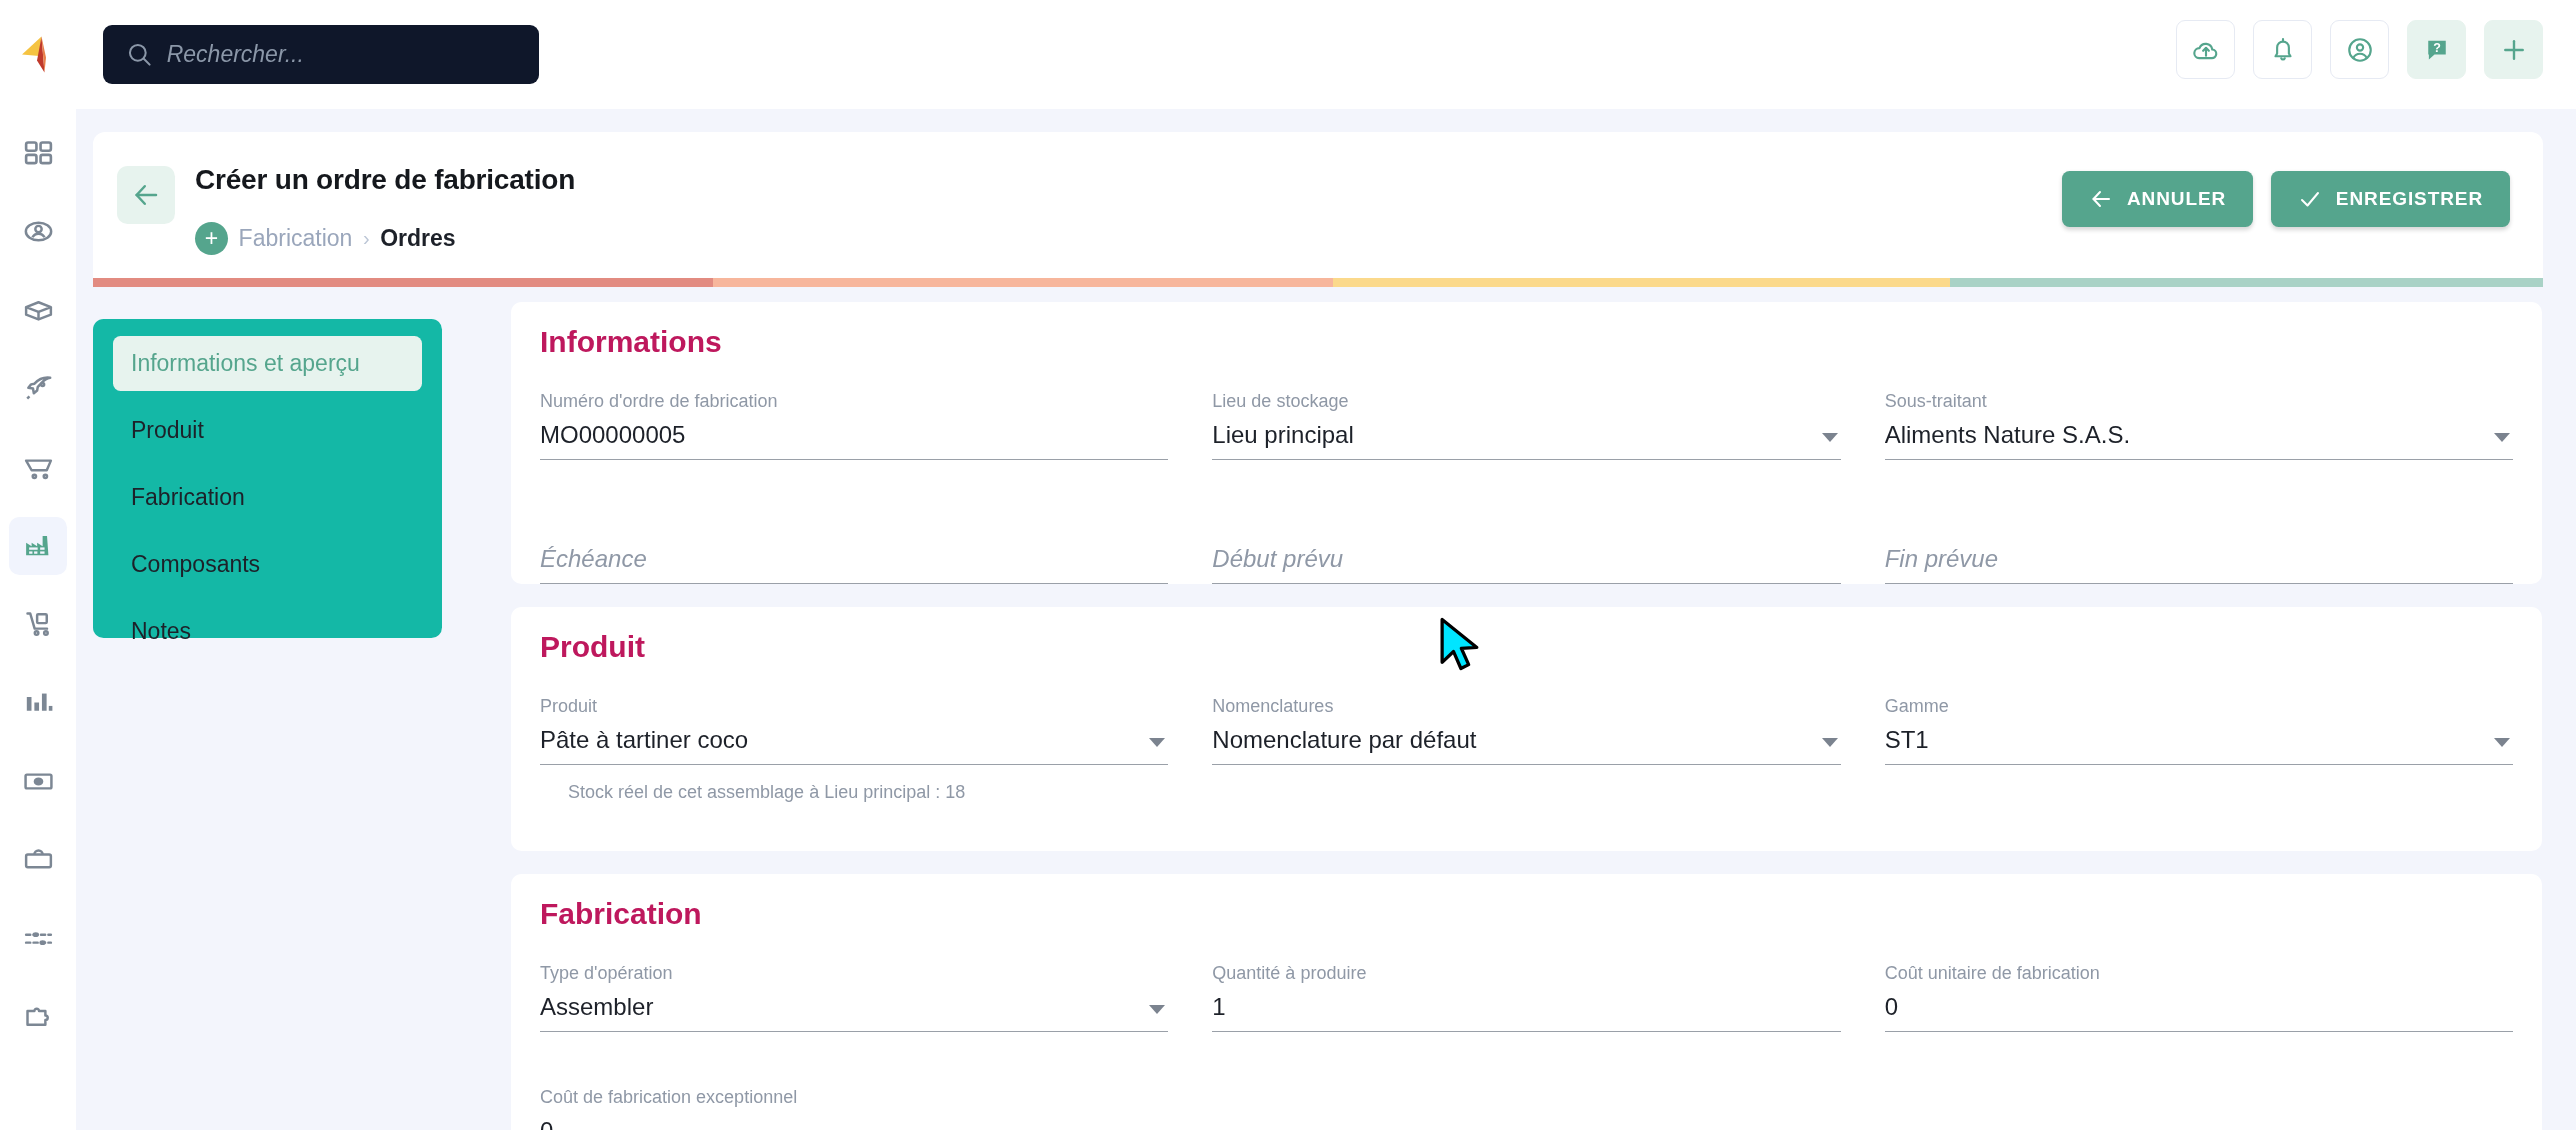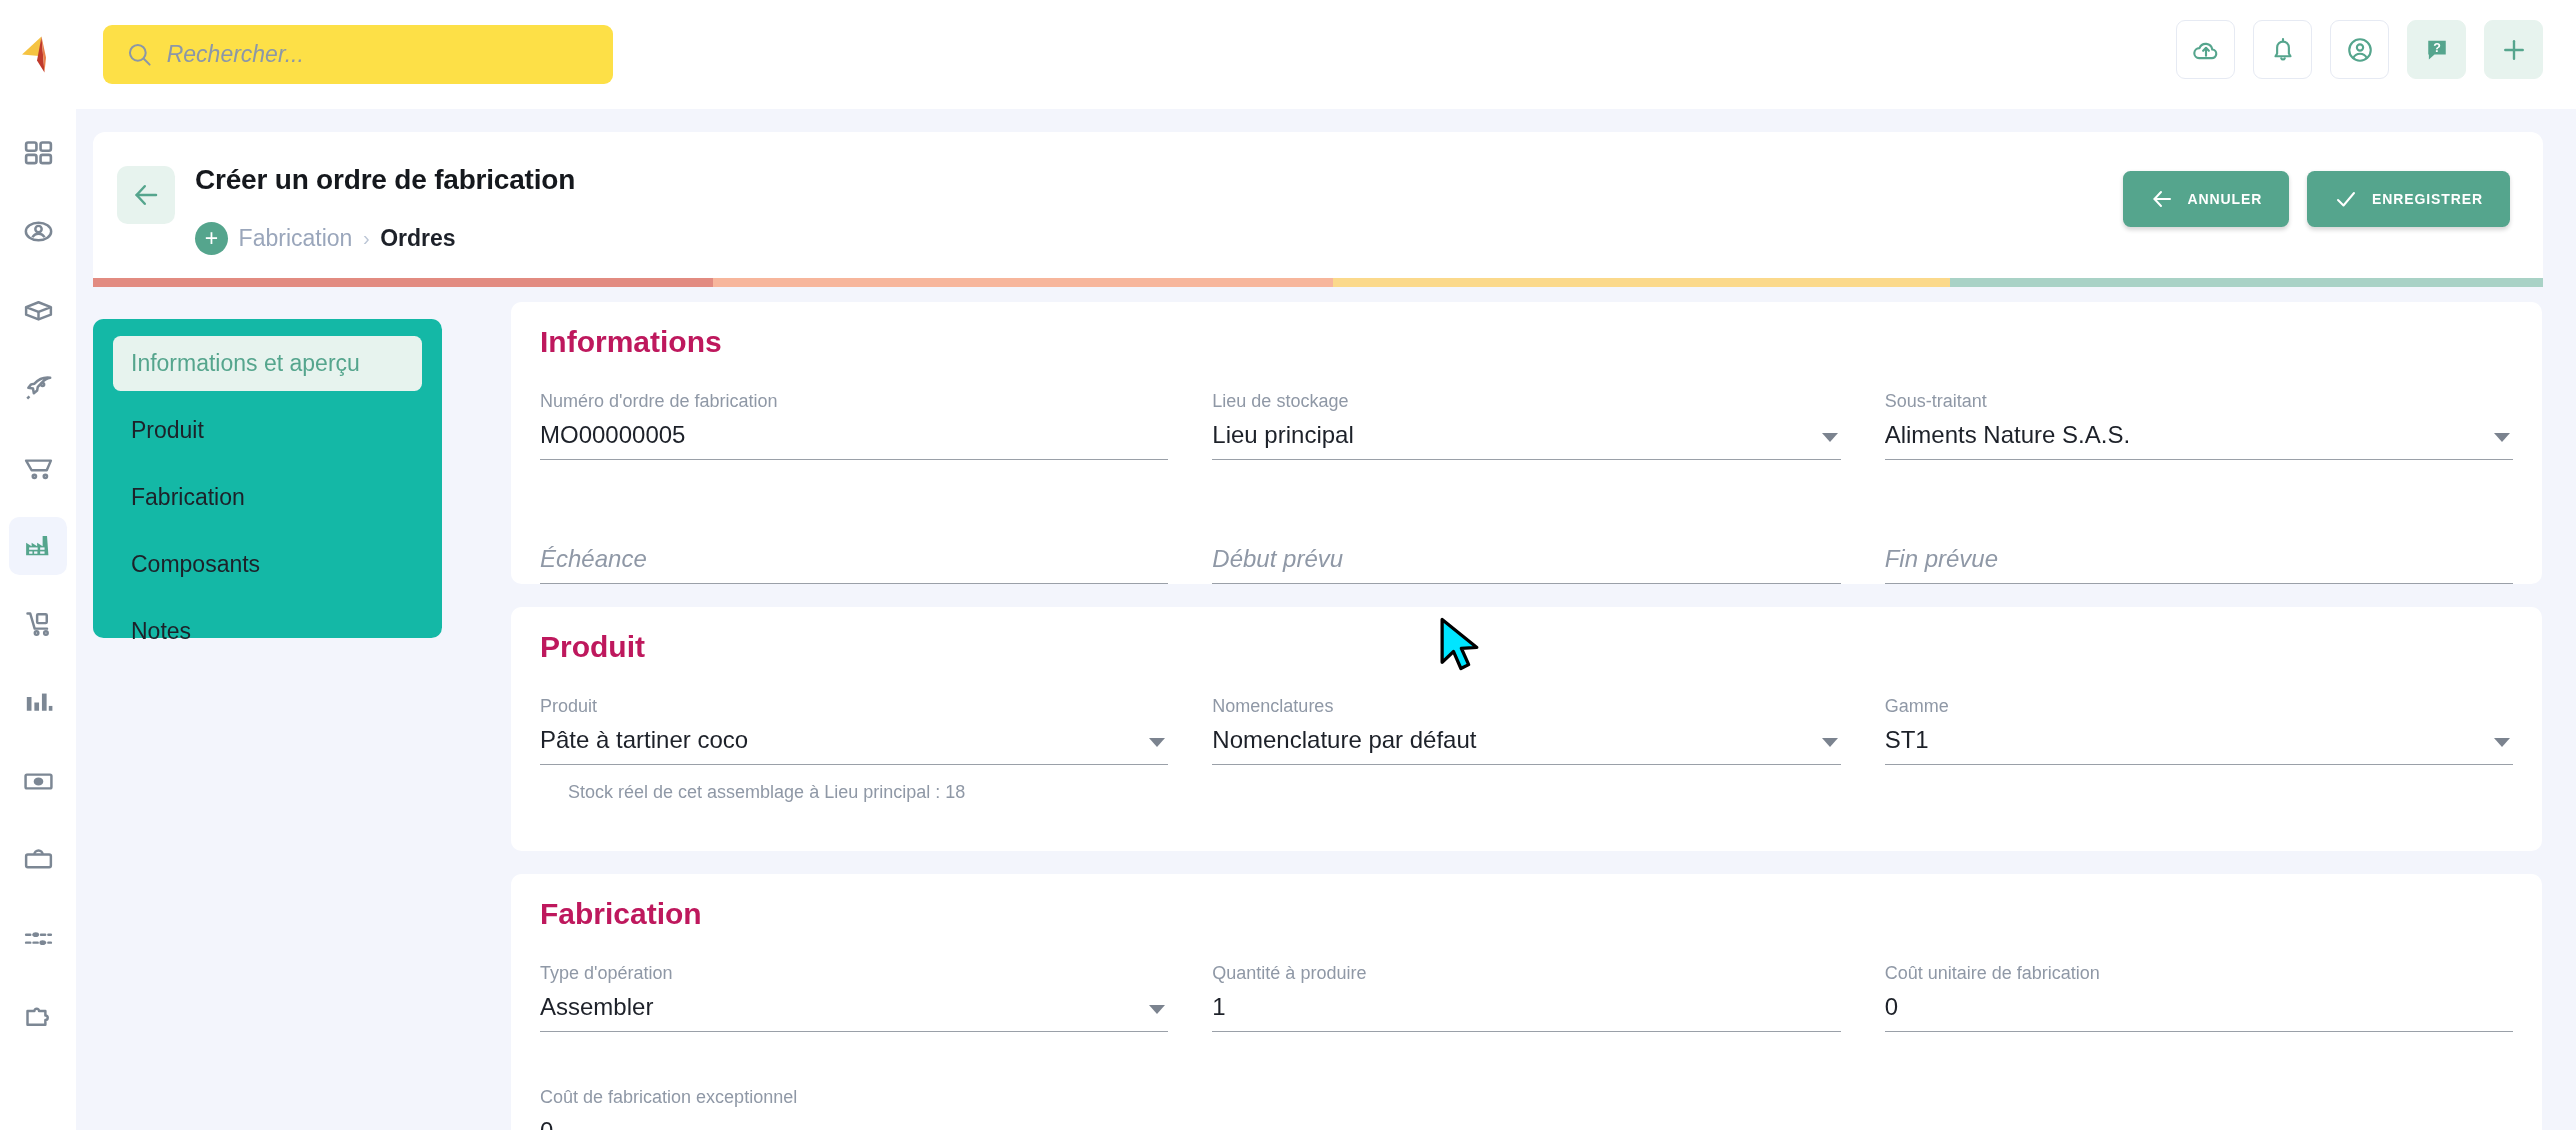--- a/index.html
+++ b/index.html
@@ -25,8 +25,8 @@
 
   .search-box {
     margin-left: 27px;
-    width: 510px; height: 59px;
-    background: #fde047;
+    width: 436px; height: 59px;
+    background: #0f172a;
     border-radius: 9px;
     display: flex; align-items: center;
     padding: 0 23px;

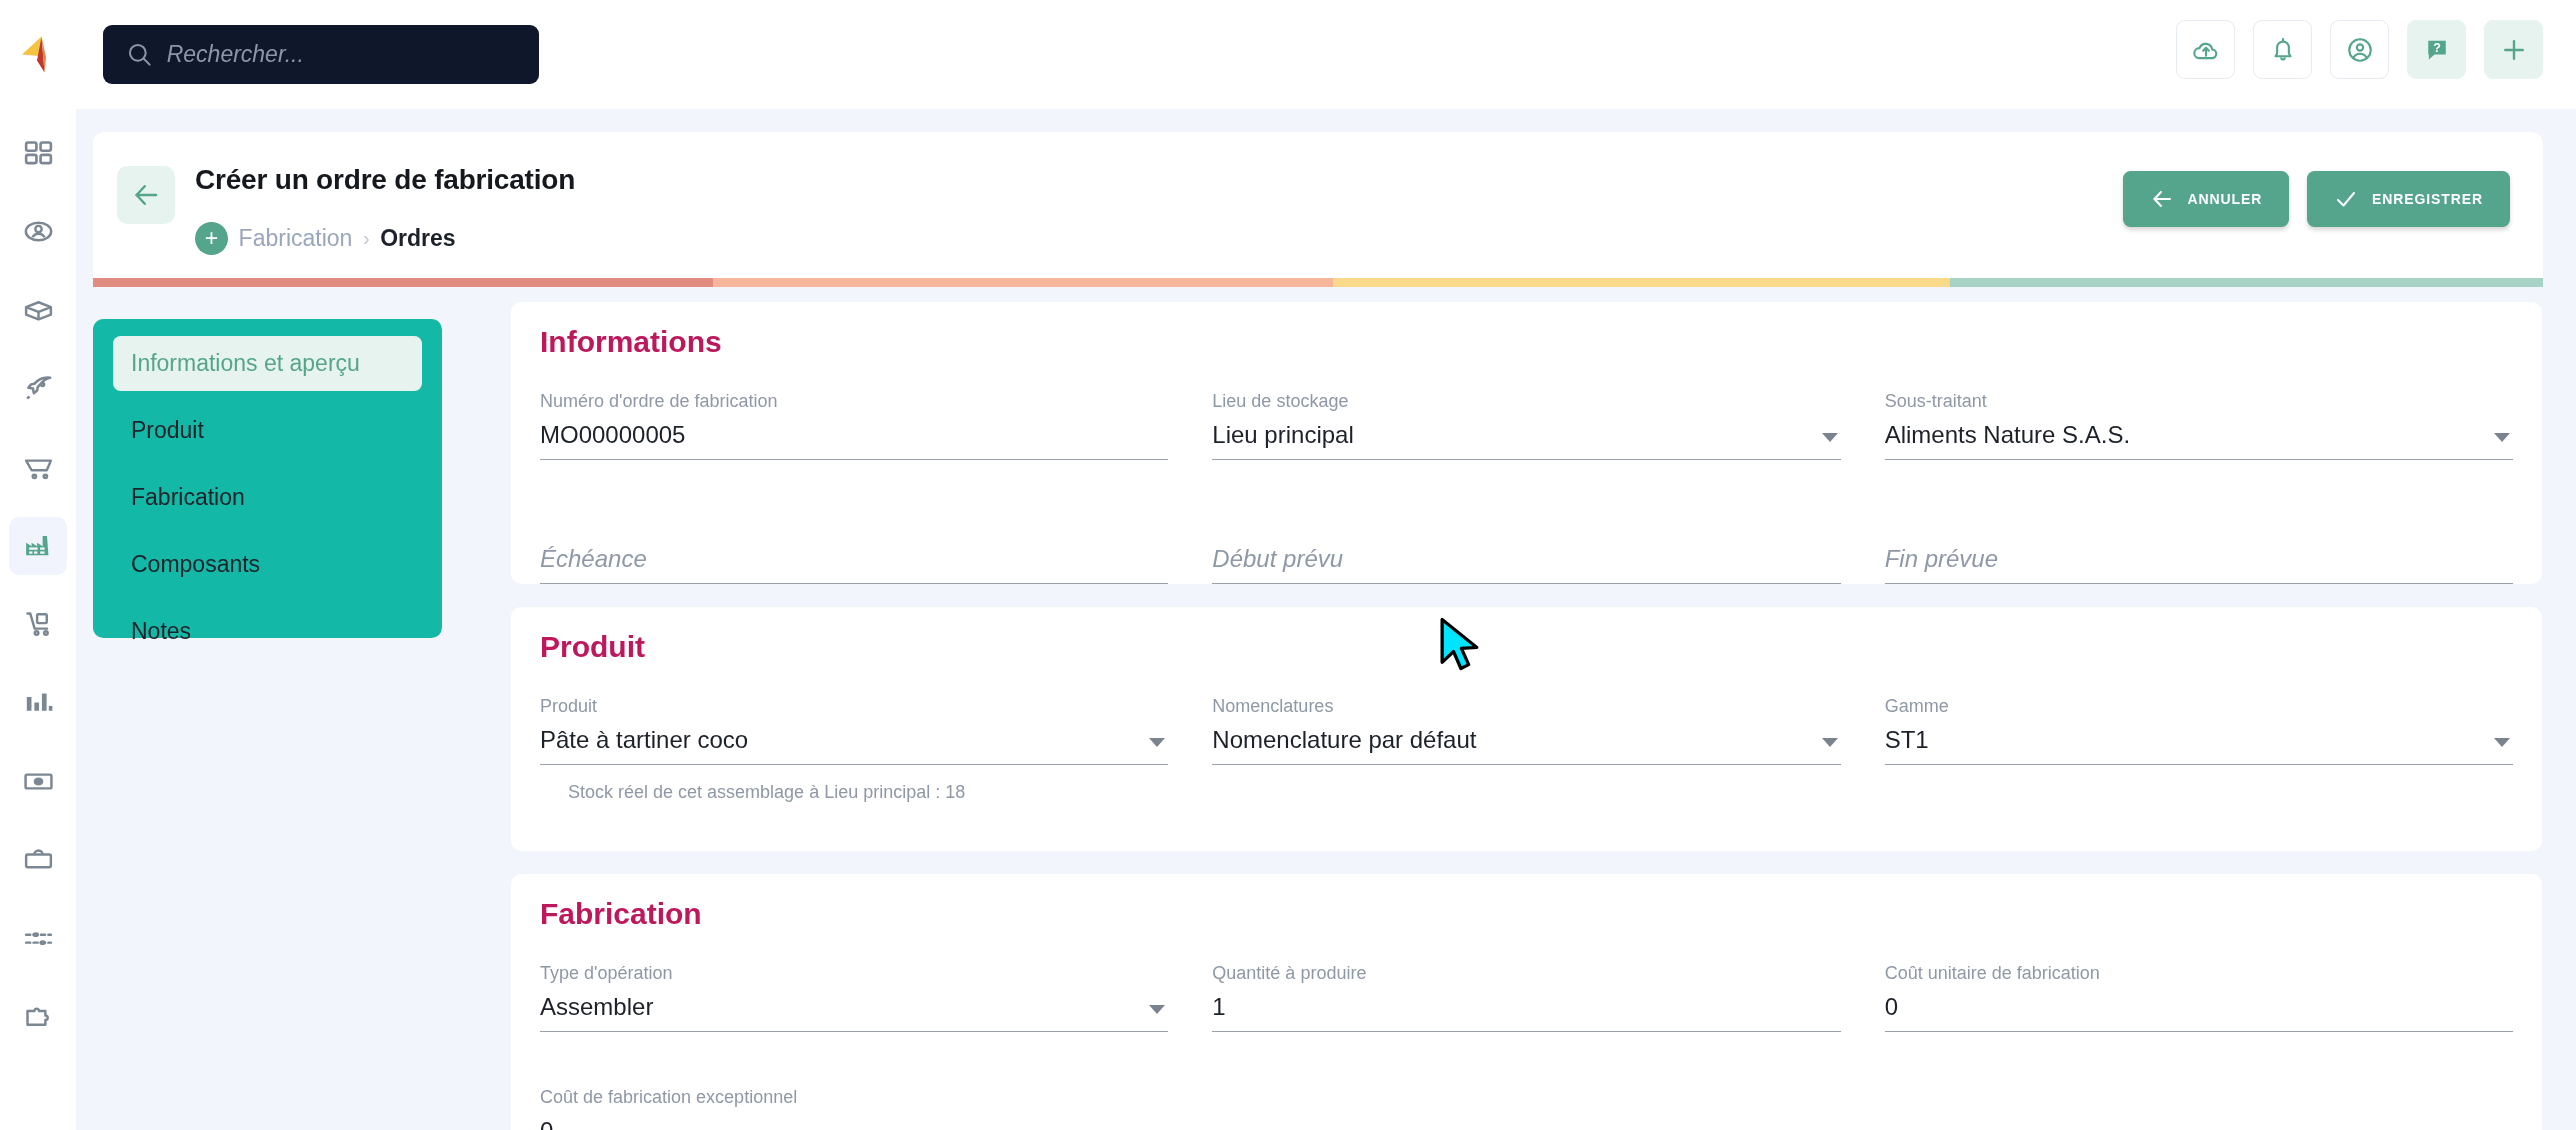--- a/index.html
+++ b/index.html
@@ -112,7 +112,7 @@
     background: #55a58d; color: #ffffff;
     display: flex; align-items: center; justify-content: center;
     gap: 13.7px; padding: 0 27px; cursor: pointer;
-    font-size: 14px; font-weight: 700; letter-spacing: 0.9px;
+    font-size: 19px; font-weight: 700; letter-spacing: 0.9px;
     box-shadow: 0 2.3px 4.6px rgba(0,0,0,0.16);
   }
   .btn svg { width: 24px; height: 24px; }

